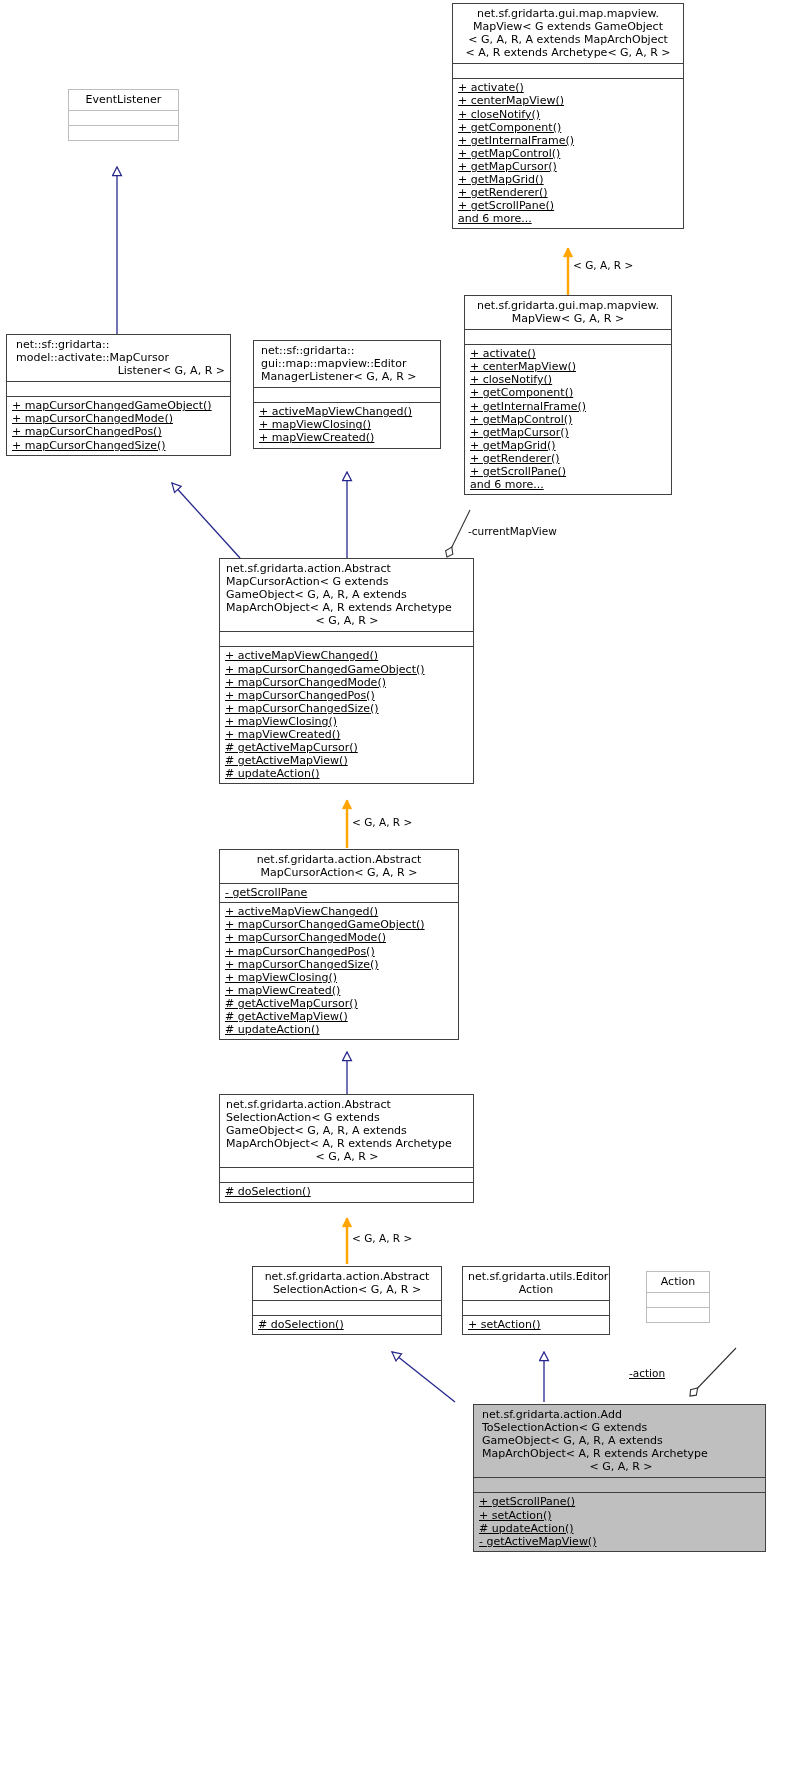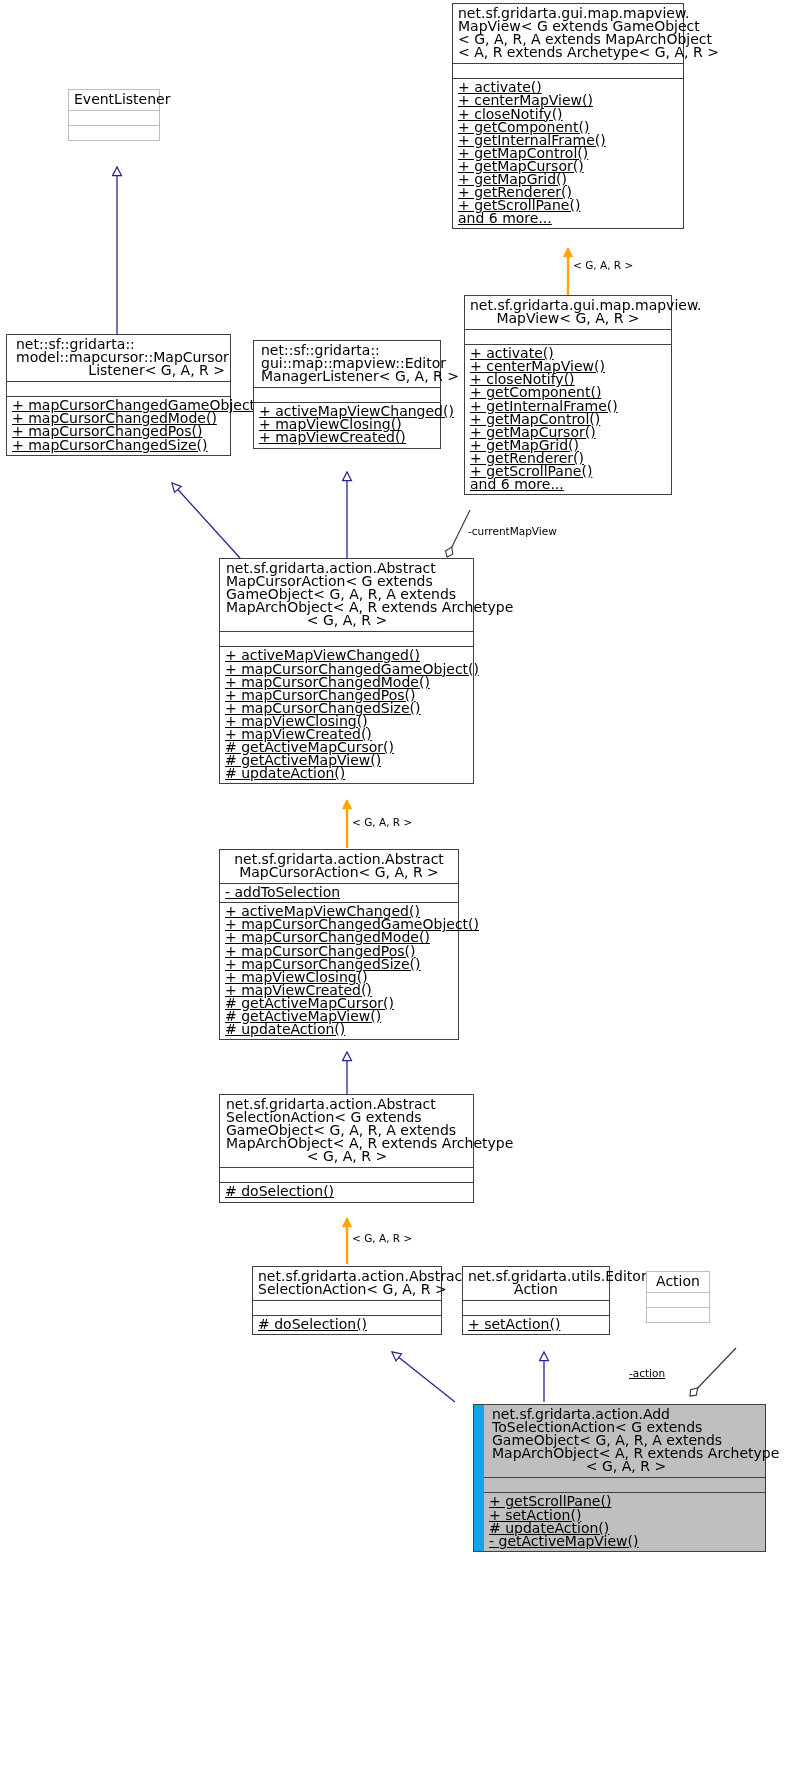--- a/index.html
+++ b/index.html
@@ -33,7 +33,7 @@
     box-sizing: border-box;
     background: #ffffff;
     border: 1px solid #000000;
-    font-size: 14px;
+    font-size: 11px;
     line-height: 13.1px;
     color: #000000;
   }

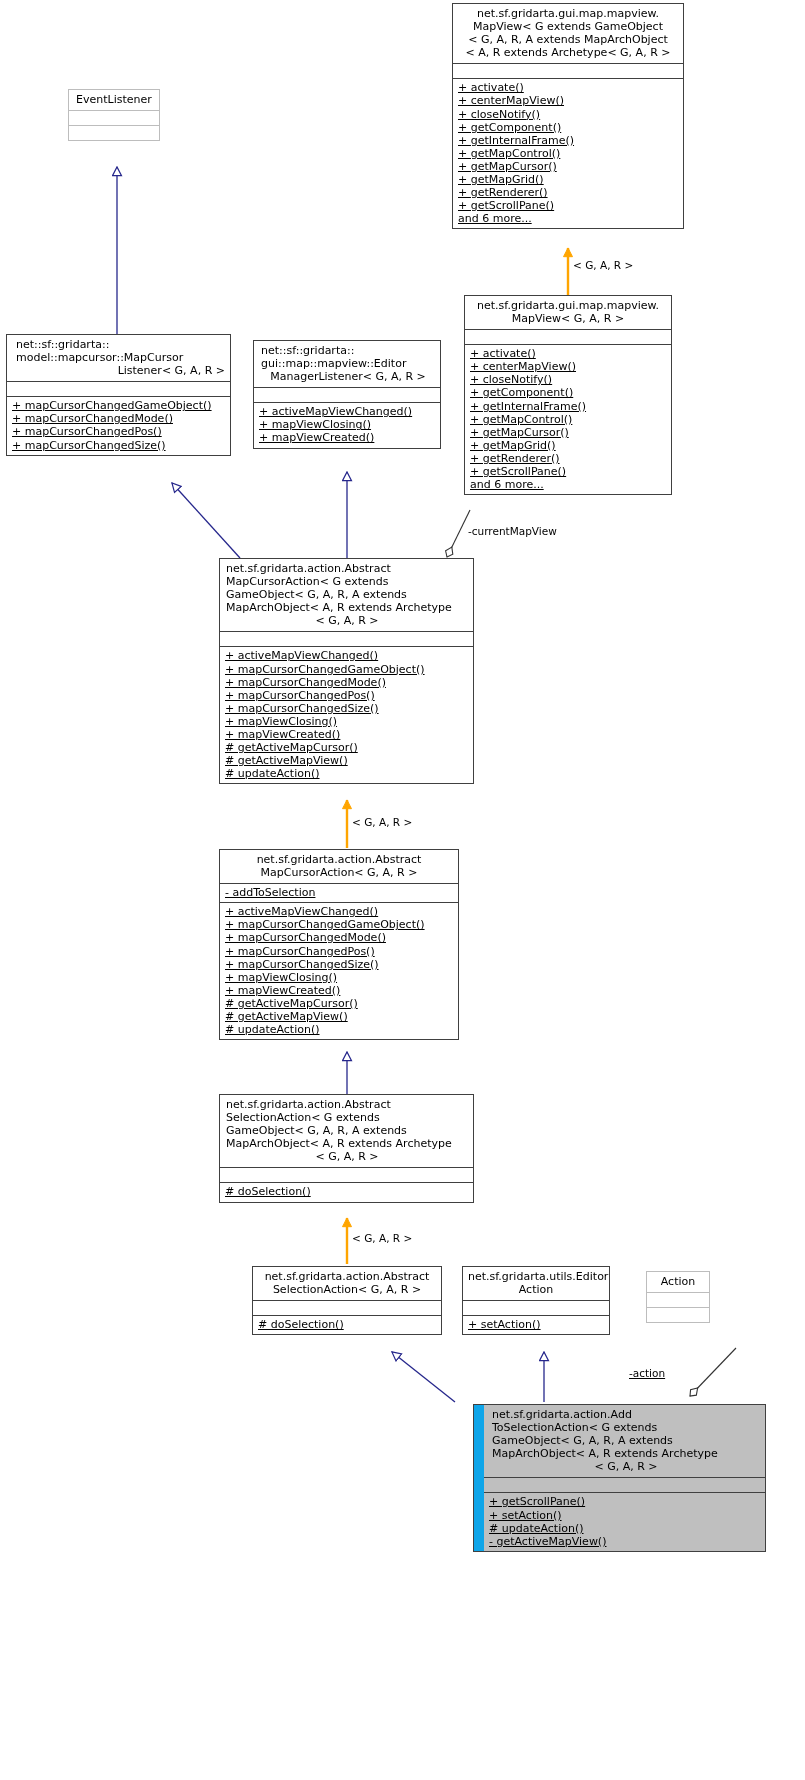--- a/index.html
+++ b/index.html
@@ -130,7 +130,7 @@
     </g>
   </svg>
 
-  <div class="node ext" style="left:68px; top:89px; width:92px;">
+  <div class="node ext" style="left:68px; top:89px; width:111px;">
     <div class="sect title">
       <div>EventListener</div>
     </div>

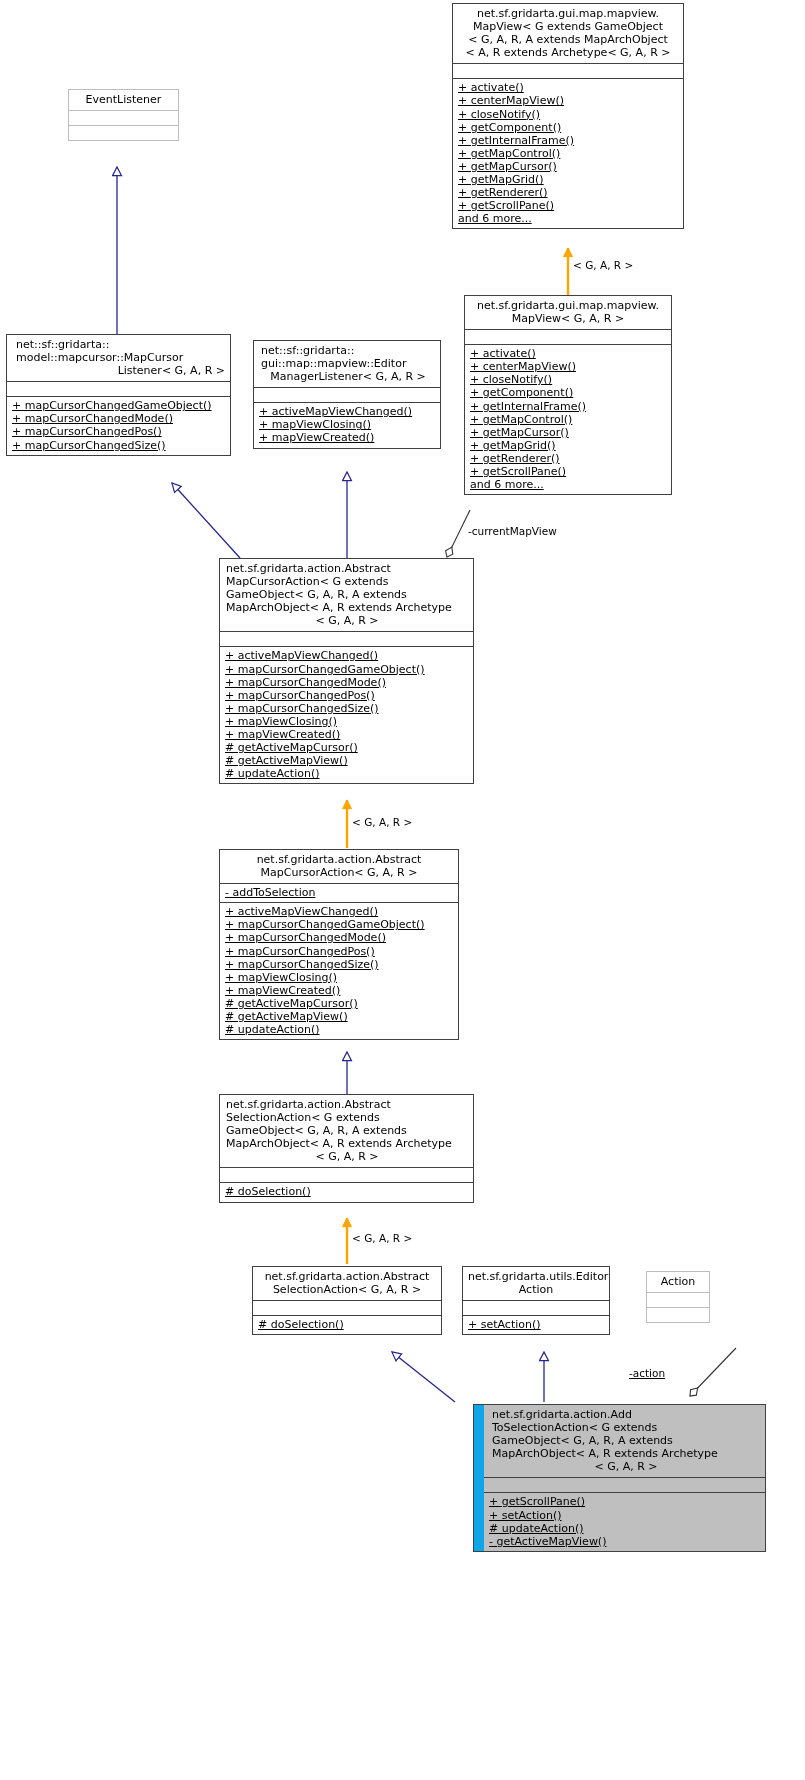--- a/index.html
+++ b/index.html
@@ -185,7 +185,7 @@
   <div class="node thick" style="left:6px; top:334px; width:225px;">
     <div class="sect title" style="text-align:left; padding-left:9px;">
       <div>net::sf::gridarta::</div>
-      <div>model::mapcursor::MapCursor</div>
+      <div>model::activate::MapCursor</div>
       <div style="text-align:right;">Listener&lt; G, A, R &gt;</div>
     </div>
     <div class="sect attrs sep-top"></div>

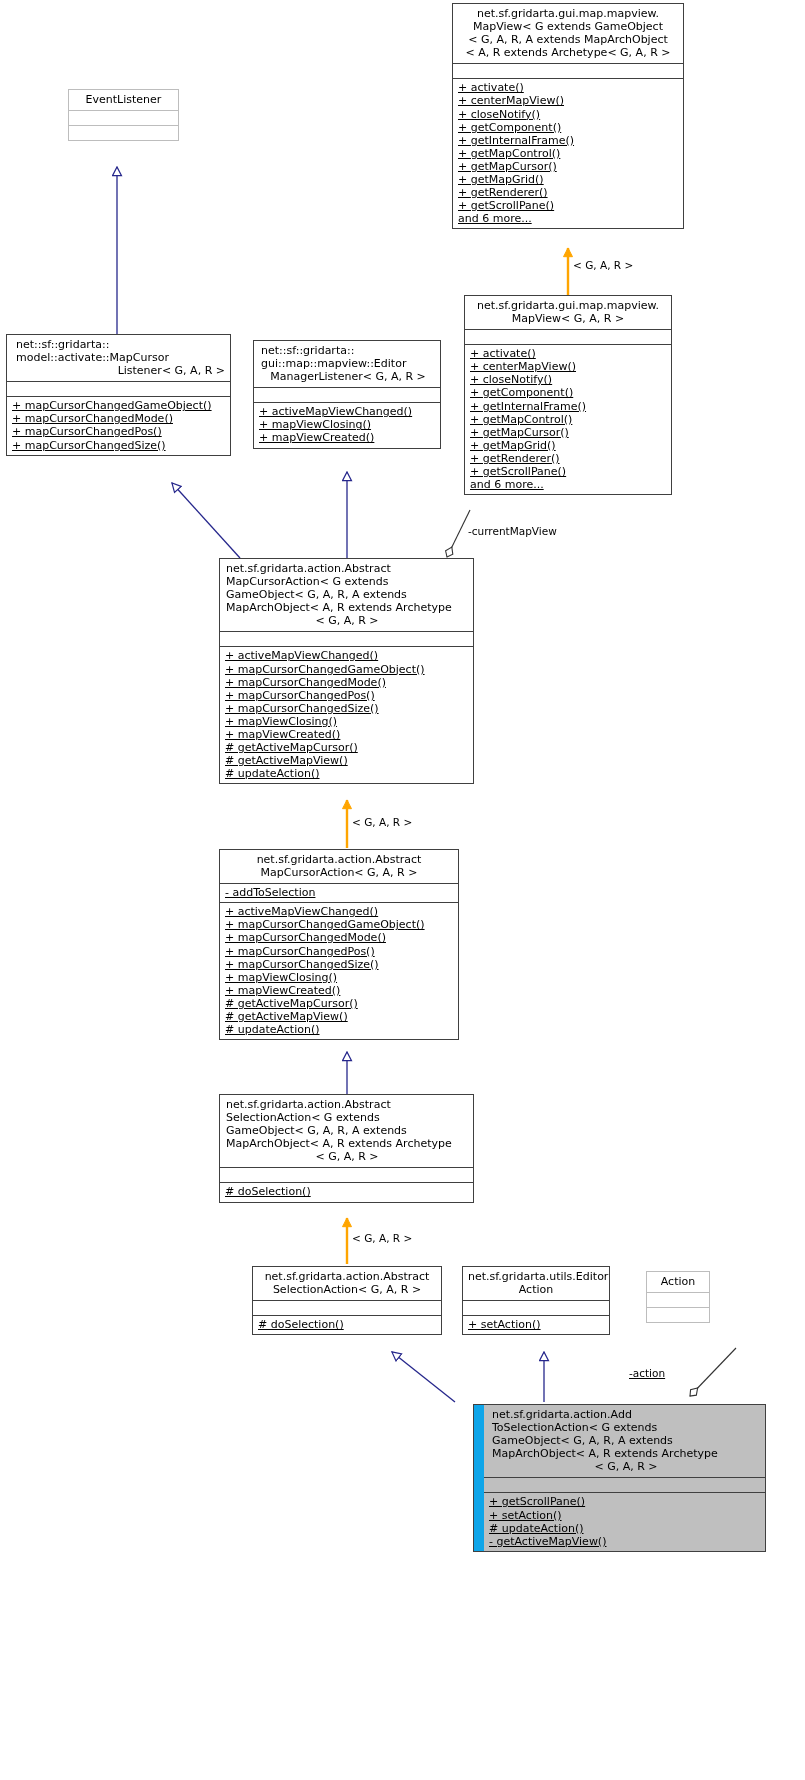--- a/index.html
+++ b/index.html
@@ -201,7 +201,7 @@
     <div class="sect title" style="text-align:left; padding-left:7px;">
       <div>net::sf::gridarta::</div>
       <div>gui::map::mapview::Editor</div>
-      <div style="text-align:center;">ManagerListener&lt; G, A, R &gt;</div>
+      <div style="">ManagerListener&lt; G, A, R &gt;</div>
     </div>
     <div class="sect attrs sep-top"></div>
     <div class="sect ops sep-top">

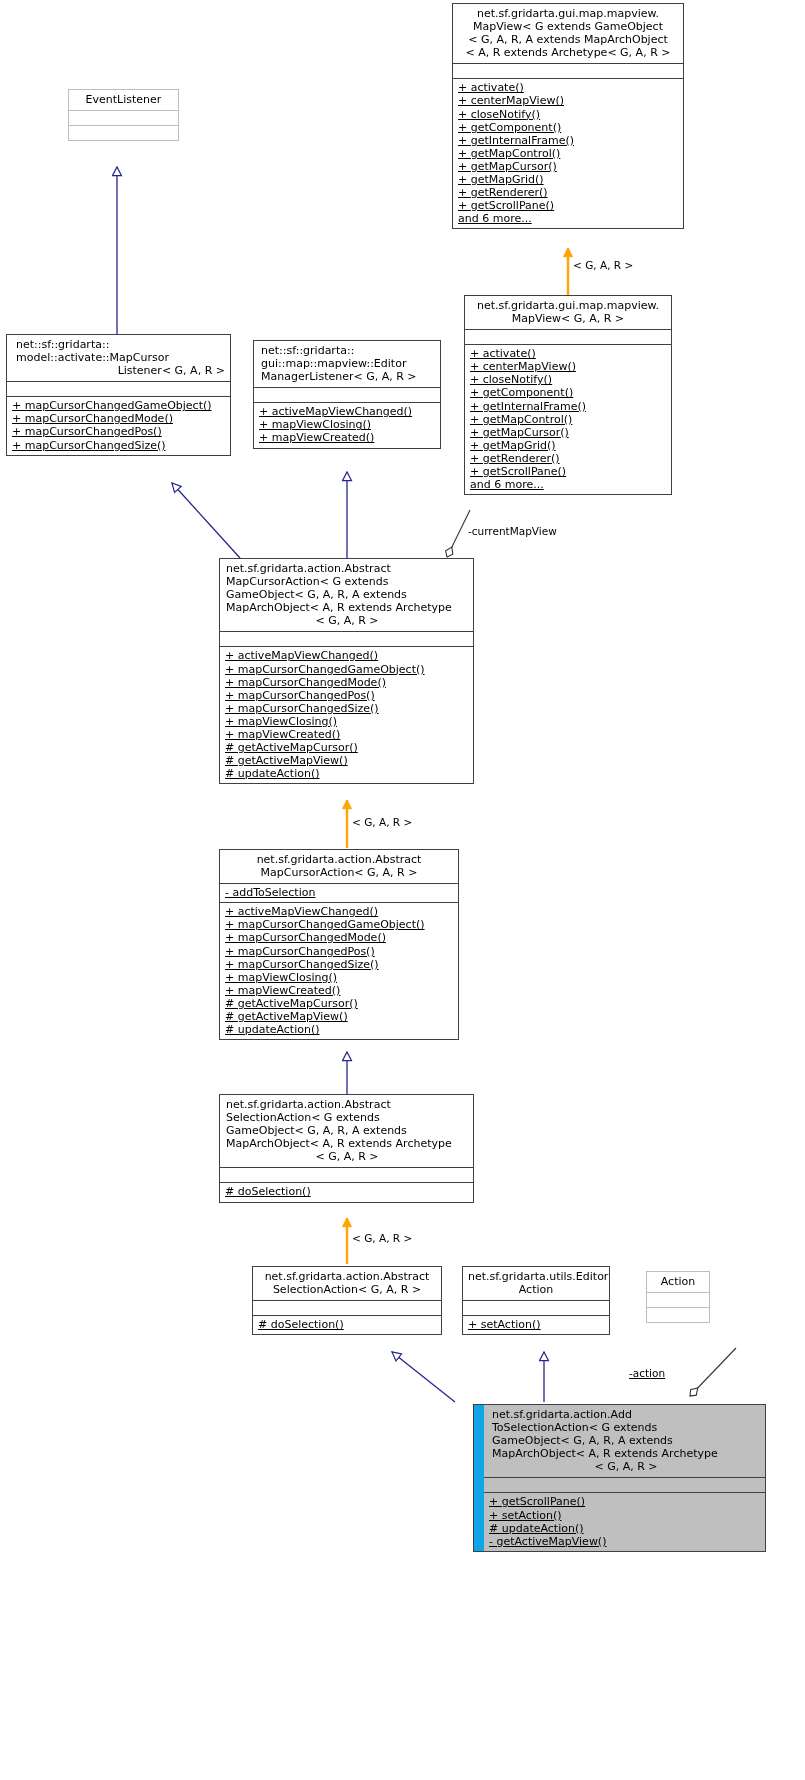--- a/index.html
+++ b/index.html
@@ -240,7 +240,7 @@
       <div>MapCursorAction&lt; G, A, R &gt;</div>
     </div>
     <div class="sect attrs sep-top">
-      <div class="row">- addToSelection</div>
+      <div class="row">- getScrollPane</div>
     </div>
     <div class="sect ops sep-top">
       <div class="row">+ activeMapViewChanged()</div>

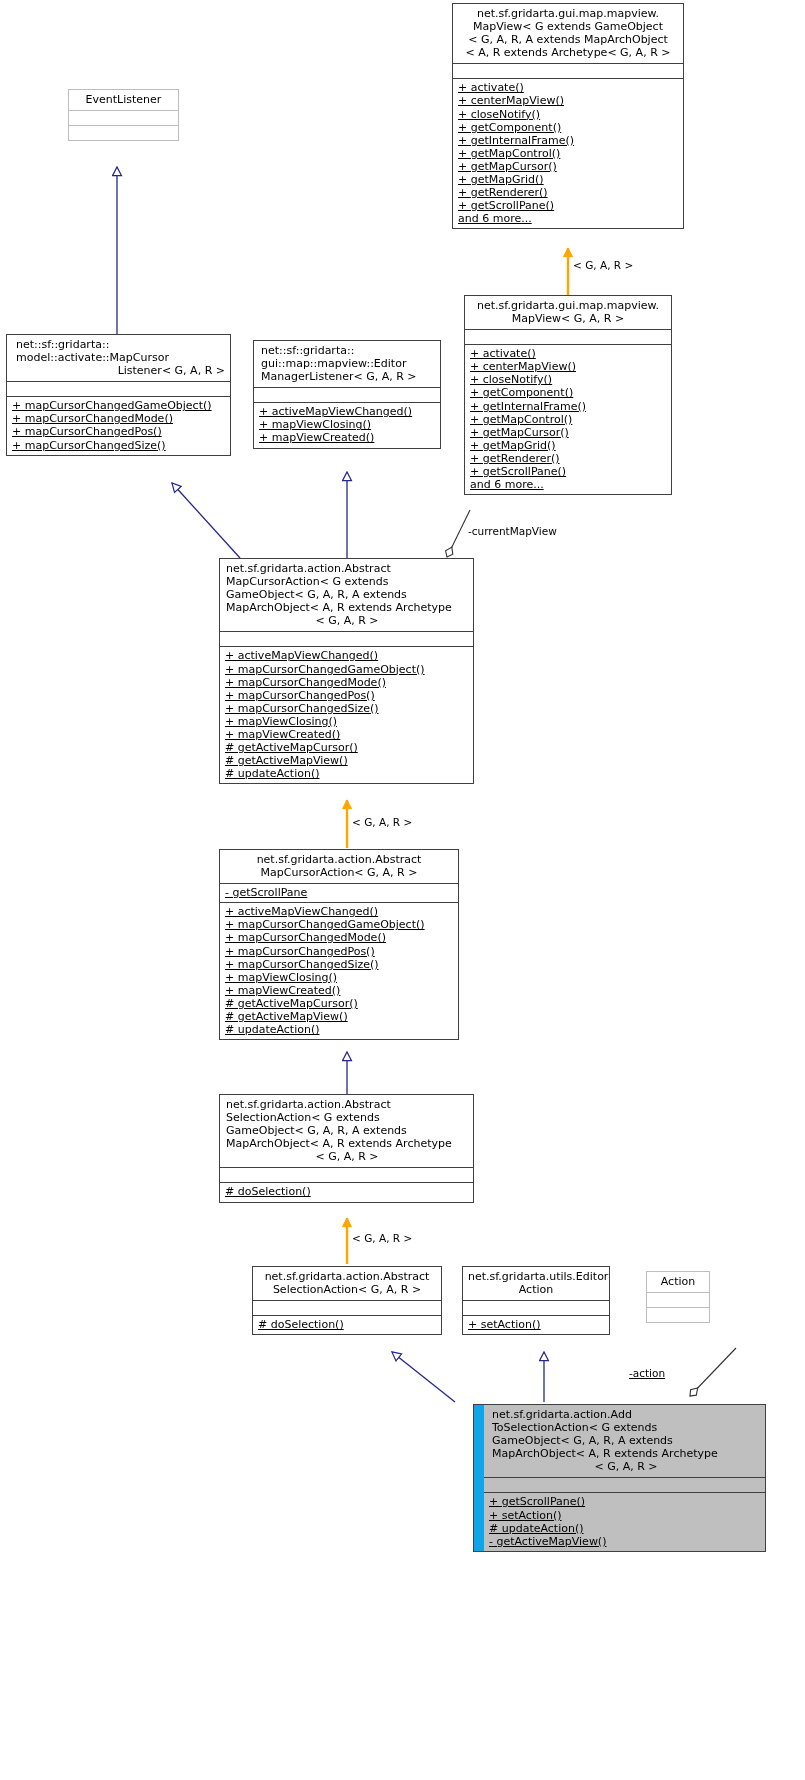--- a/index.html
+++ b/index.html
@@ -39,7 +39,7 @@
   }
   .node.thick { border: 1.6px solid #404040; }
   .node.ext { border: 1px solid #bdbdbd; }
-  .node.hl { background: #0ea5e9; border: 1.6px solid #404040; padding-left: 10px; }
+  .node.hl { background: #ef4444; border: 1.6px solid #404040; }
   .node.hl .sect { background: #bfbfbf; }
 
   .sect {

